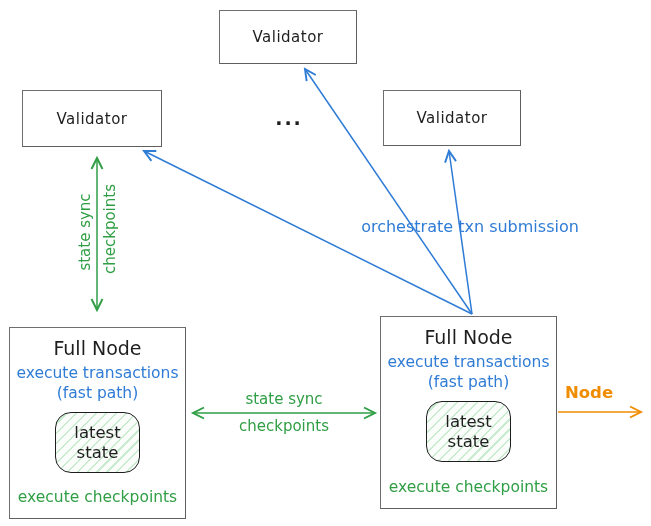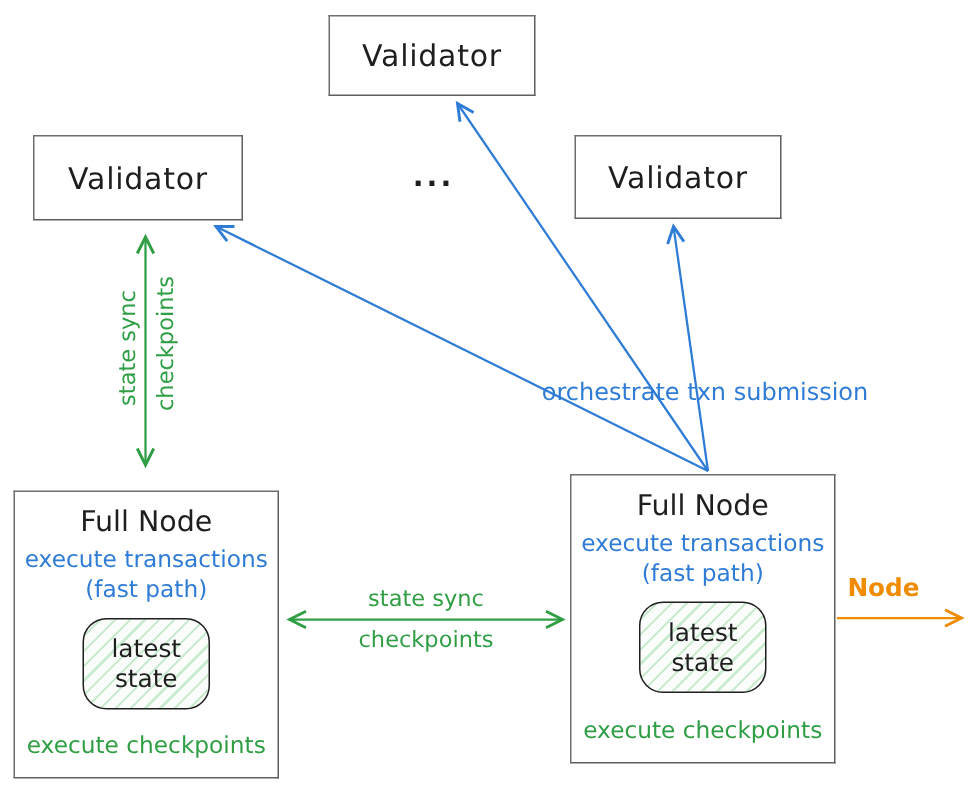--- a/index.html
+++ b/index.html
@@ -37,7 +37,7 @@
     display: flex;
     align-items: center;
     justify-content: center;
-    font-size: 20px;
+    font-size: 15px;
     letter-spacing: 0.5px;
     color: var(--c-black);
   }

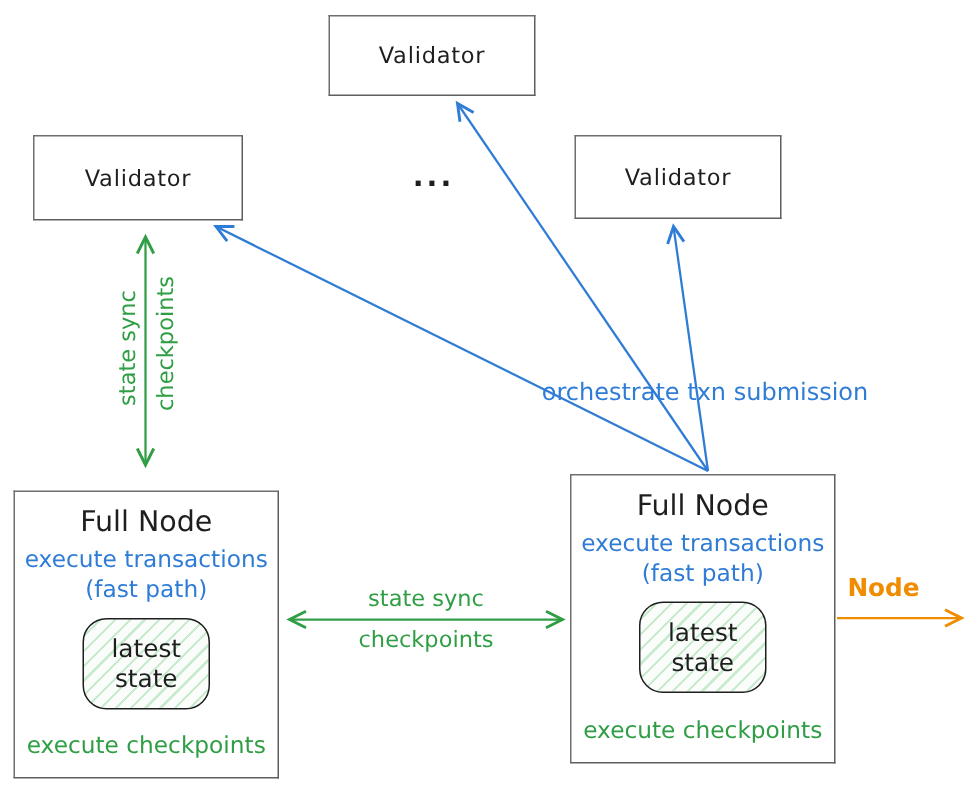--- a/index.html
+++ b/index.html
@@ -174,7 +174,7 @@
   <div class="lbl rot lbl-green" style="left:85px; top:232px;">state sync</div>
   <div class="lbl rot lbl-green" style="left:110px; top:229px;">checkpoints</div>
 
-  <div class="lbl lbl-blue" style="left:470px; top:226px;margin-top:35px;">orchestrate txn submission</div>
+  <div class="lbl lbl-blue" style="left:470px; top:226px;">orchestrate txn submission</div>
 
   <div class="lbl lbl-green" style="left:284px; top:399px;">state sync</div>
   <div class="lbl lbl-green" style="left:284px; top:426px;">checkpoints</div>

